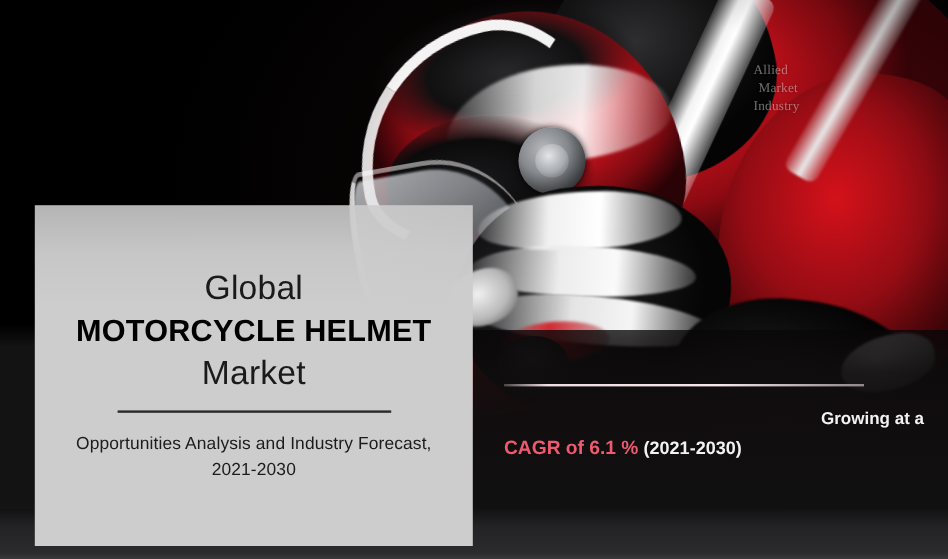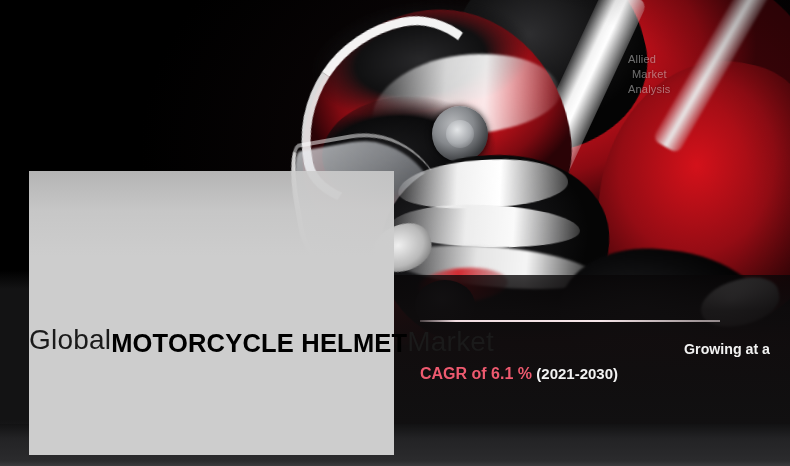--- a/index.html
+++ b/index.html
@@ -246,7 +246,7 @@
     color:rgba(255,255,255,.42);
     font-size:11px; line-height:15px;
     letter-spacing:.2px;
-    font-family:Liberation Sans, sans-serif;
+    font-family:Liberation Serif, serif;
     text-shadow:0 0 2px rgba(0,0,0,.3);
     user-select:none;
   }

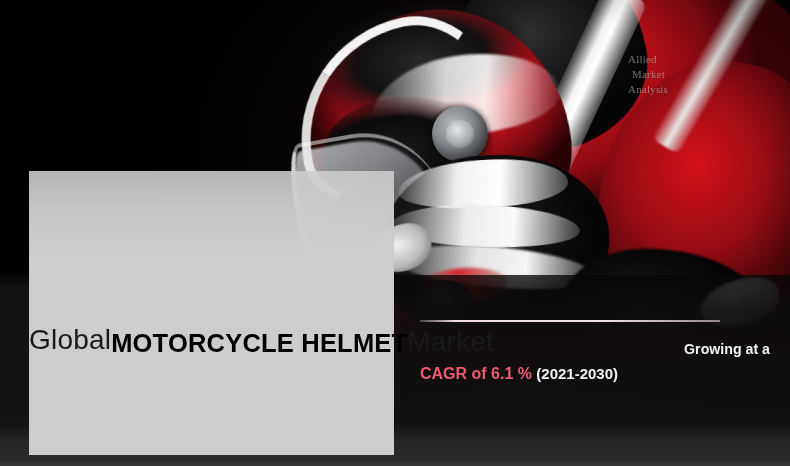--- a/index.html
+++ b/index.html
@@ -351,7 +351,7 @@
   <div class="watermark">
     <div class="wm-l1">Allied</div>
     <div class="wm-l2">Market</div>
-    <div class="wm-l3">Analysis</div>
+    <div class="wm-l3">Industry</div>
   </div>
 
   <div class="card">

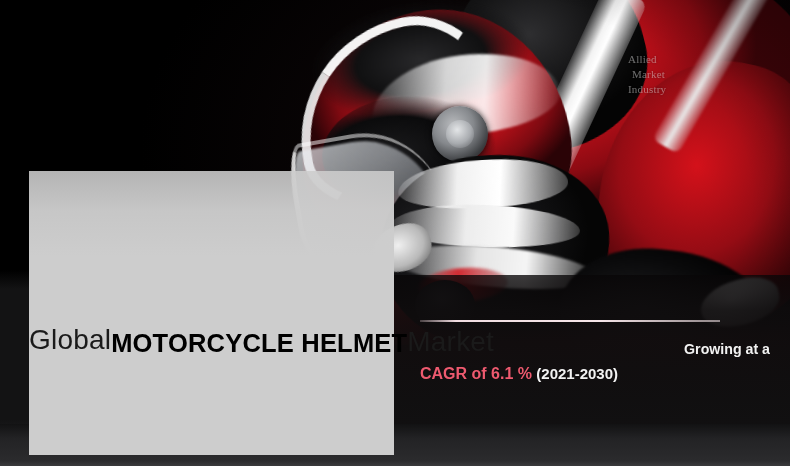--- a/index.html
+++ b/index.html
@@ -259,7 +259,7 @@
     position:absolute;
     left:29px; top:171px; width:365px; height:284px;
     background:linear-gradient(180deg, rgba(205,205,205,.88) 0%, rgba(205,205,205,.97) 14%, #cdcdcd 30%, #cdcdcd 100%);
-    display:flex; 
+    display:flex; flex-direction:column;
     align-items:center; justify-content:flex-start;
     padding-top:54px;
   }

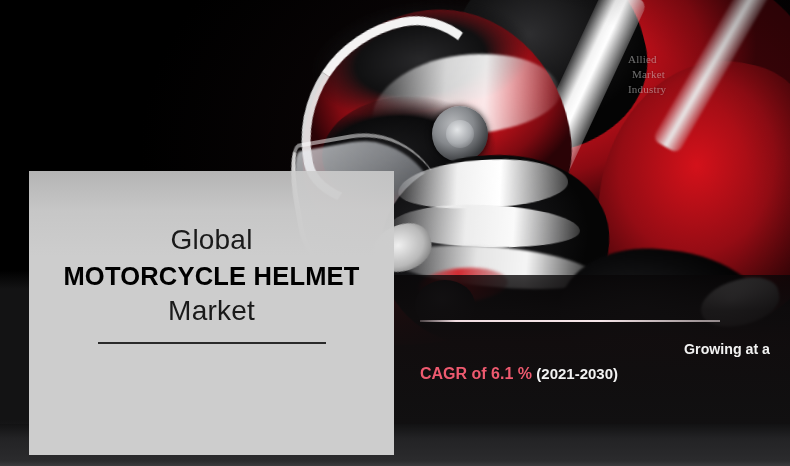--- a/index.html
+++ b/index.html
@@ -359,6 +359,7 @@
     <div class="t-main">MOTORCYCLE HELMET</div>
     <div class="t-market">Market</div>
     <div class="card-rule"></div>
+    <div class="t-sub">Opportunities Analysis and Industry Forecast, 2021-2030</div>
   </div>
 
   <div class="panel">

